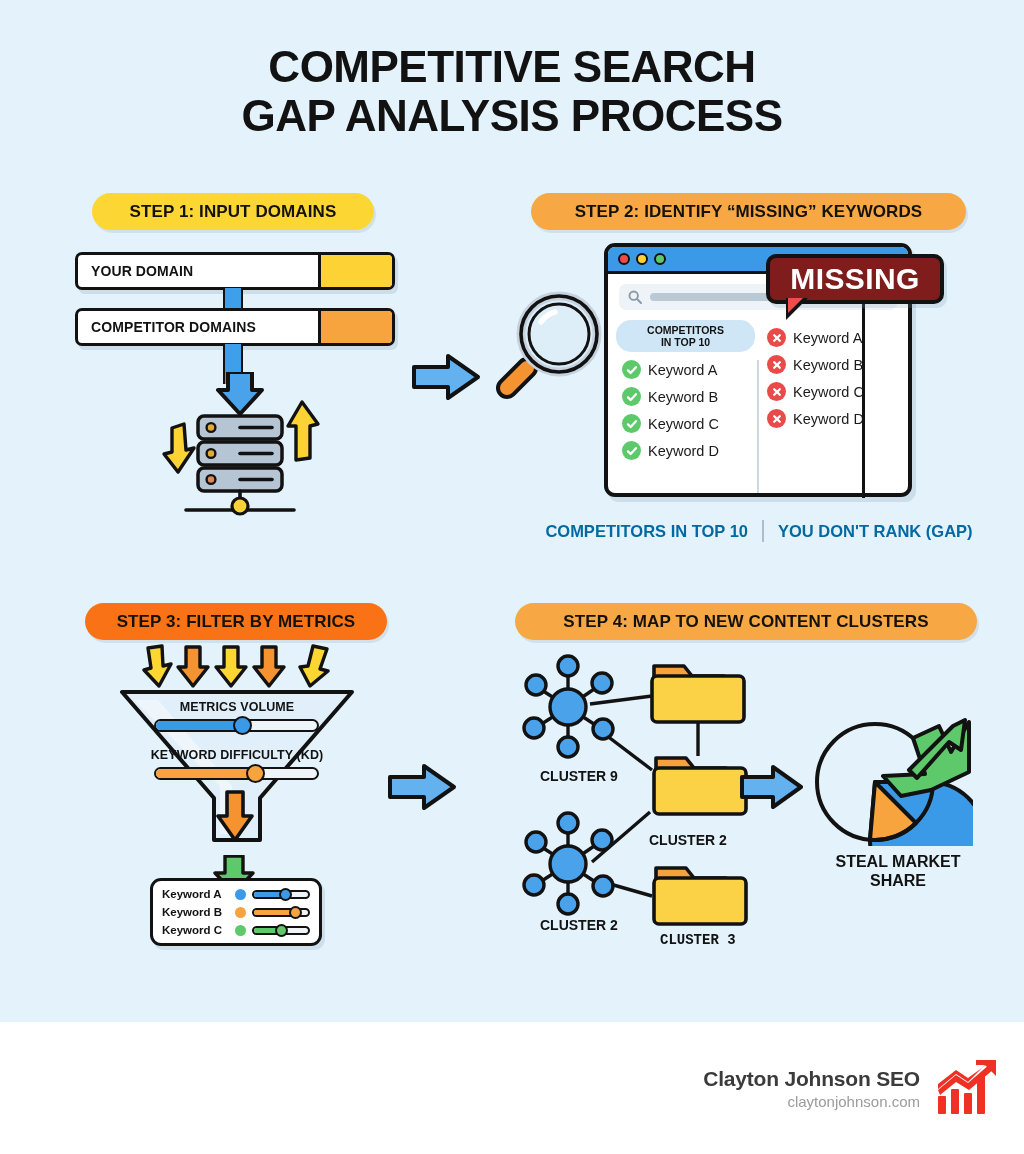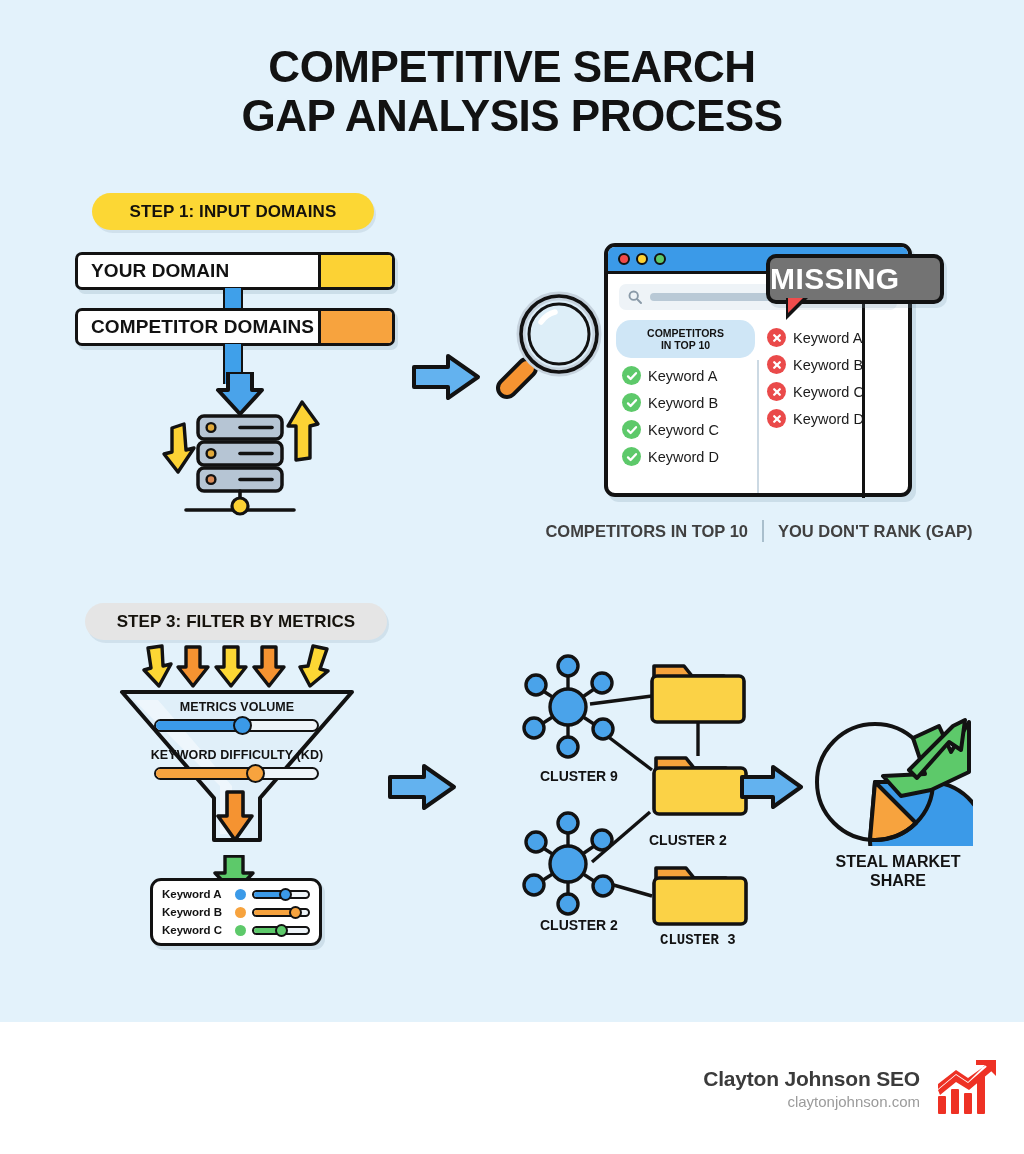--- a/index.html
+++ b/index.html
@@ -211,6 +211,7 @@
   </div>
 
   <div class="pill" id="pill1">STEP 1: INPUT DOMAINS</div>
+  <div class="pill" id="pill2">STEP 2: IDENTIFY “MISSING” KEYWORDS</div>
   <div class="pill" id="pill3">STEP 3: FILTER BY METRICS</div>
 
   <div class="inputbar" id="bar1">

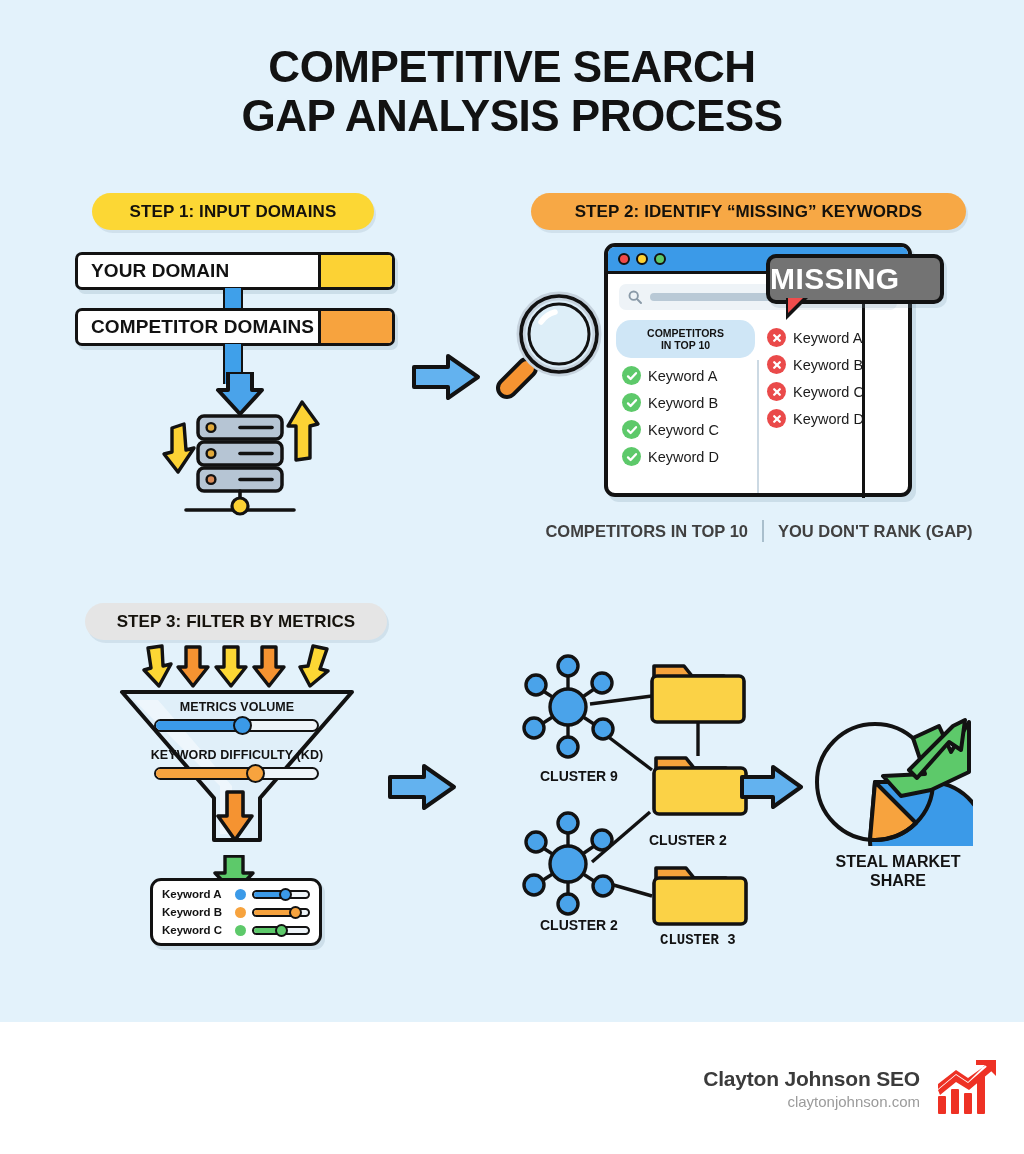--- a/index.html
+++ b/index.html
@@ -44,7 +44,7 @@
   }
   .inputbar .label {
     flex:1; display:flex; align-items:center; padding-left:13px;
-    font-weight:bold; font-size:19px; color:#121212; letter-spacing:0.1px;
+    font-weight:bold; font-size:14px; color:#121212; letter-spacing:0.1px;
     white-space:nowrap;
   }
   .inputbar .swatch { width:74px; border-left:3px solid #121212; }

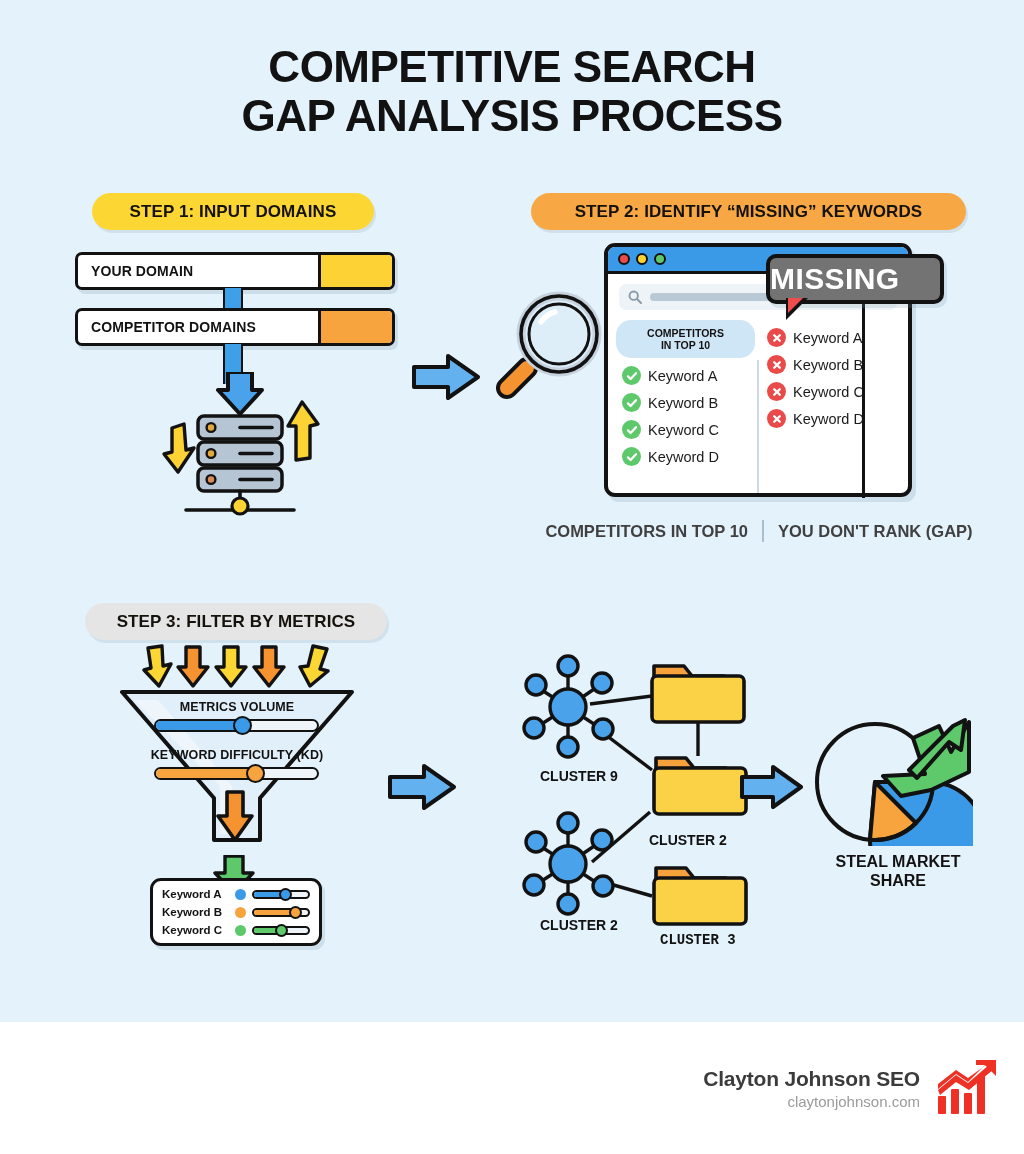--- a/index.html
+++ b/index.html
@@ -108,8 +108,8 @@
   
   #missing {
     position:absolute; left:766px; top:254px; width:178px; height:50px;
-    background:#737373; border:4px solid #121212; border-radius:10px;
-    display:flex; align-items:center; 
+    background:#7f1d1d; border:4px solid #121212; border-radius:10px;
+    display:flex; align-items:center; justify-content:center;
     color:#ffffff; font-weight:bold; font-size:30px; letter-spacing:0.4px;
     box-shadow:3px 4px 0 rgba(120,150,170,0.2); z-index:5;
   }

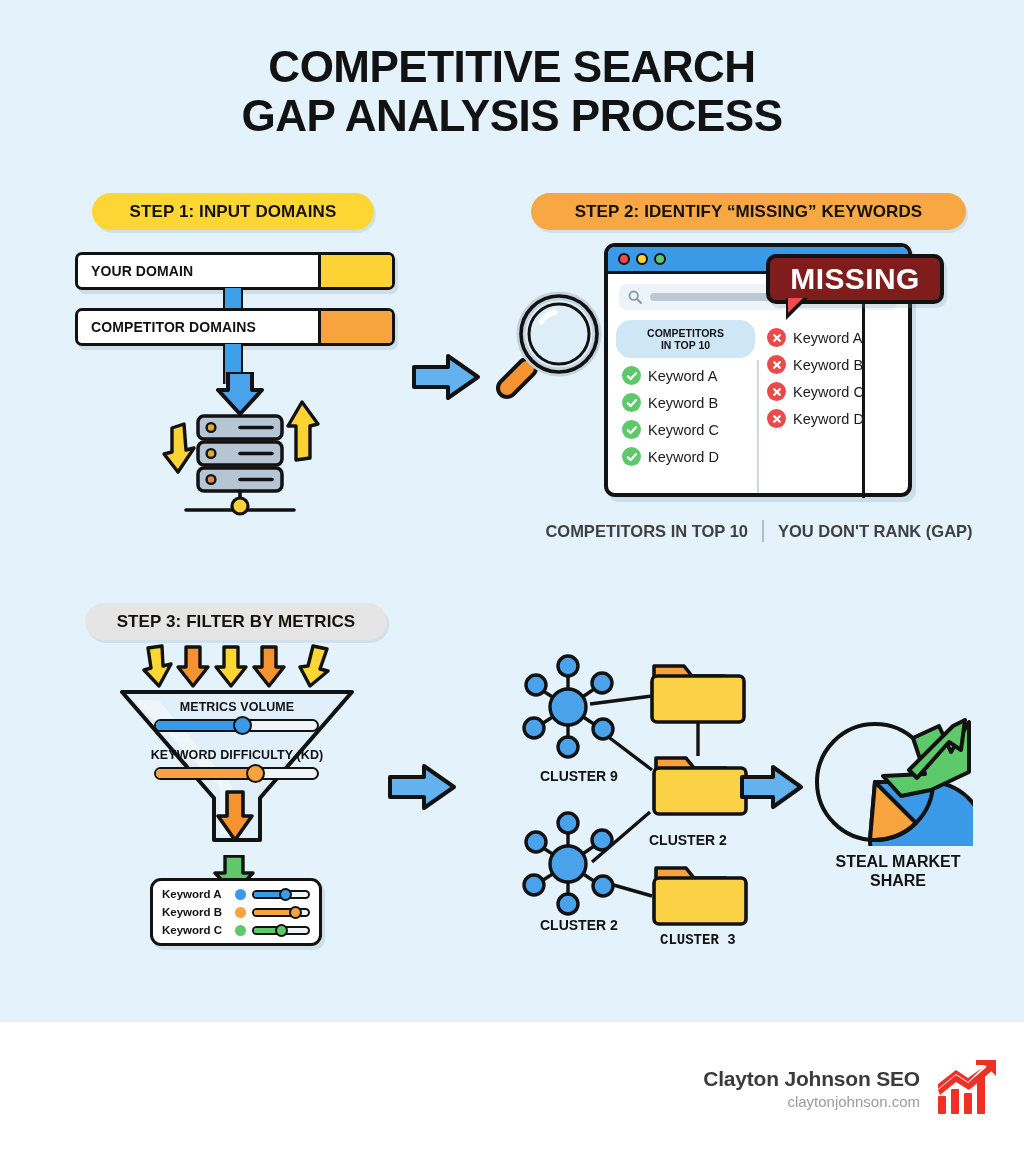--- a/index.html
+++ b/index.html
@@ -88,7 +88,7 @@
   #browser .cols { display:flex; padding:6px 8px 0 8px; gap:6px; position:relative; }
   #browser .col { flex:1; }
   #browser .colhead {
-    background:#cfe6f6; border-radius:15px; height:38px;
+    background:#cfe6f6; border-radius:15px; height:32px;
     display:flex; align-items:center; justify-content:center; text-align:center;
     font-weight:bold; font-size:10.5px; line-height:1.15; color:#121212;
   }

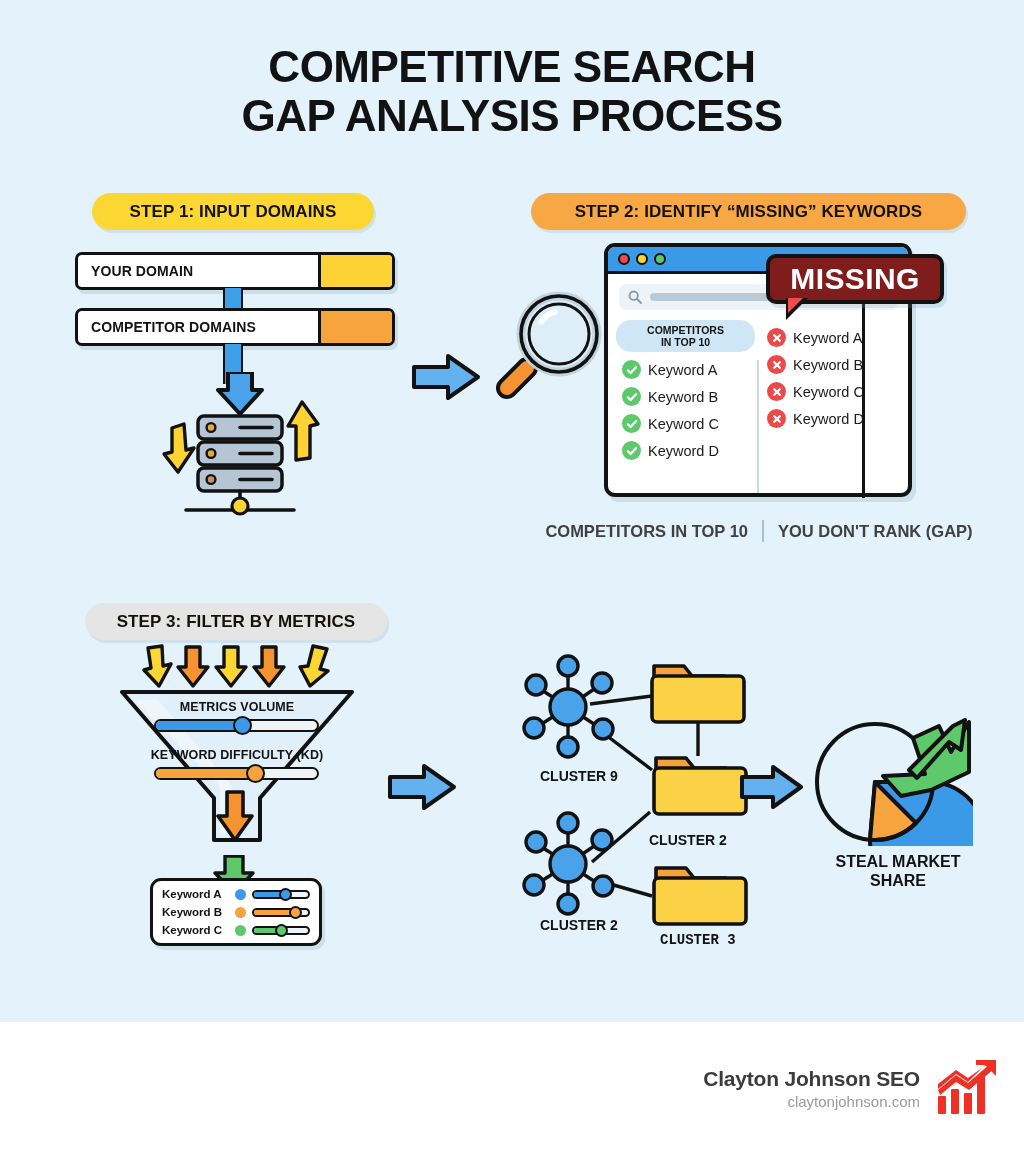--- a/index.html
+++ b/index.html
@@ -128,7 +128,7 @@
   #caption {
     position:absolute; left:524px; top:518px; width:470px; height:26px;
     display:flex; align-items:center; justify-content:center; gap:0;
-    font-weight:bold; font-size:16.5px; color:#404040; white-space:nowrap;
+    font-weight:bold; font-size:16.5px; color:#0369a1; white-space:nowrap;
   }
   #caption .cap { padding:0 14px; }
   #caption .sep { width:2px; height:22px; background:#a9bfcd; }

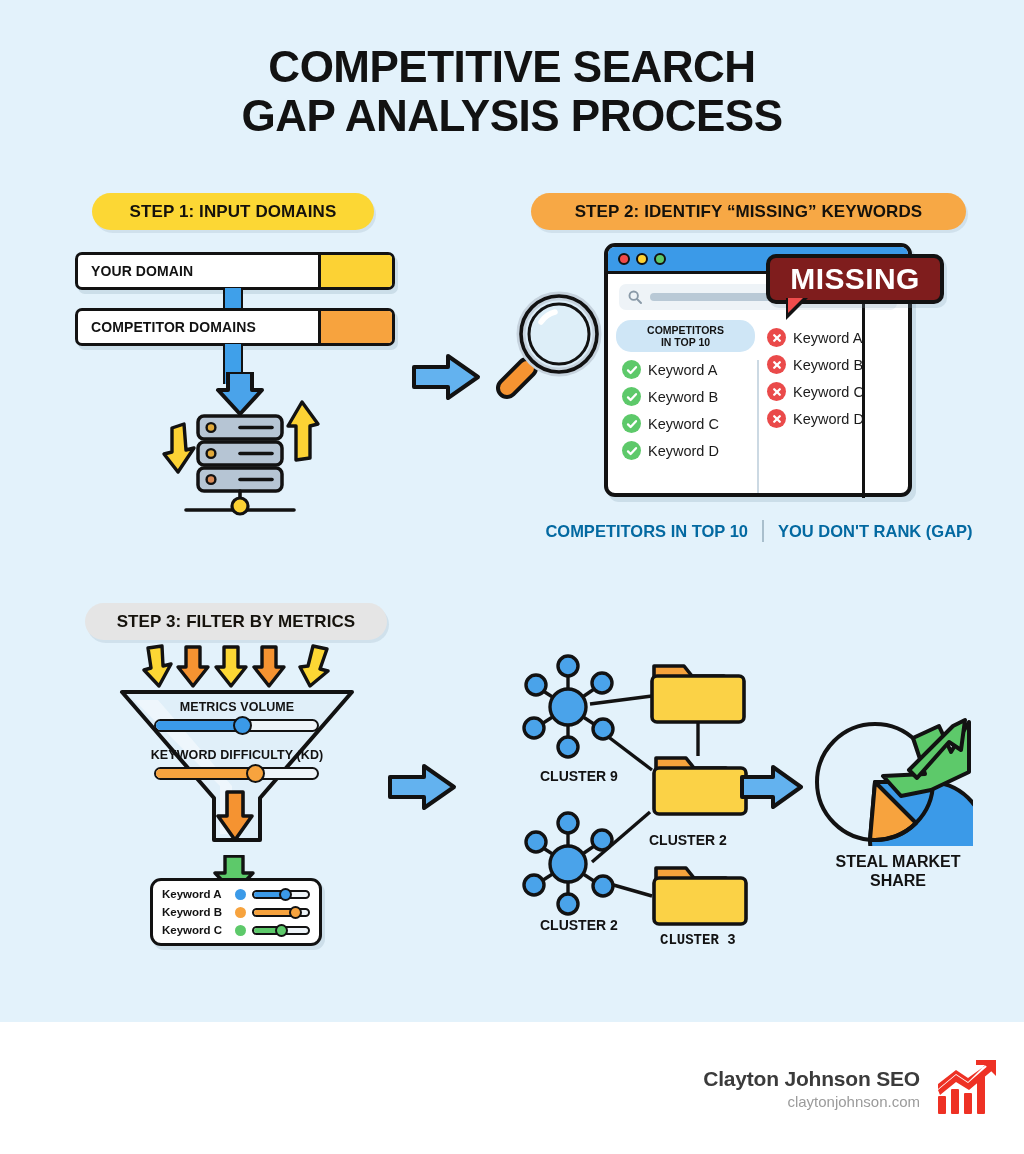--- a/index.html
+++ b/index.html
@@ -32,7 +32,7 @@
   }
   #pill1 { left:92px;  top:193px; width:282px; height:37px; background:#fcd734; }
   #pill2 { left:531px; top:193px; width:435px; height:37px; background:#f7a845; }
-  #pill3 { left:85px;  top:603px; width:302px; height:37px; background:#e5e5e5; }
+  #pill3 { left:85px;  top:603px; width:302px; height:37px; background:#f97316; }
   #pill4 { left:515px; top:603px; width:462px; height:37px; background:#f7a845; }
 
   

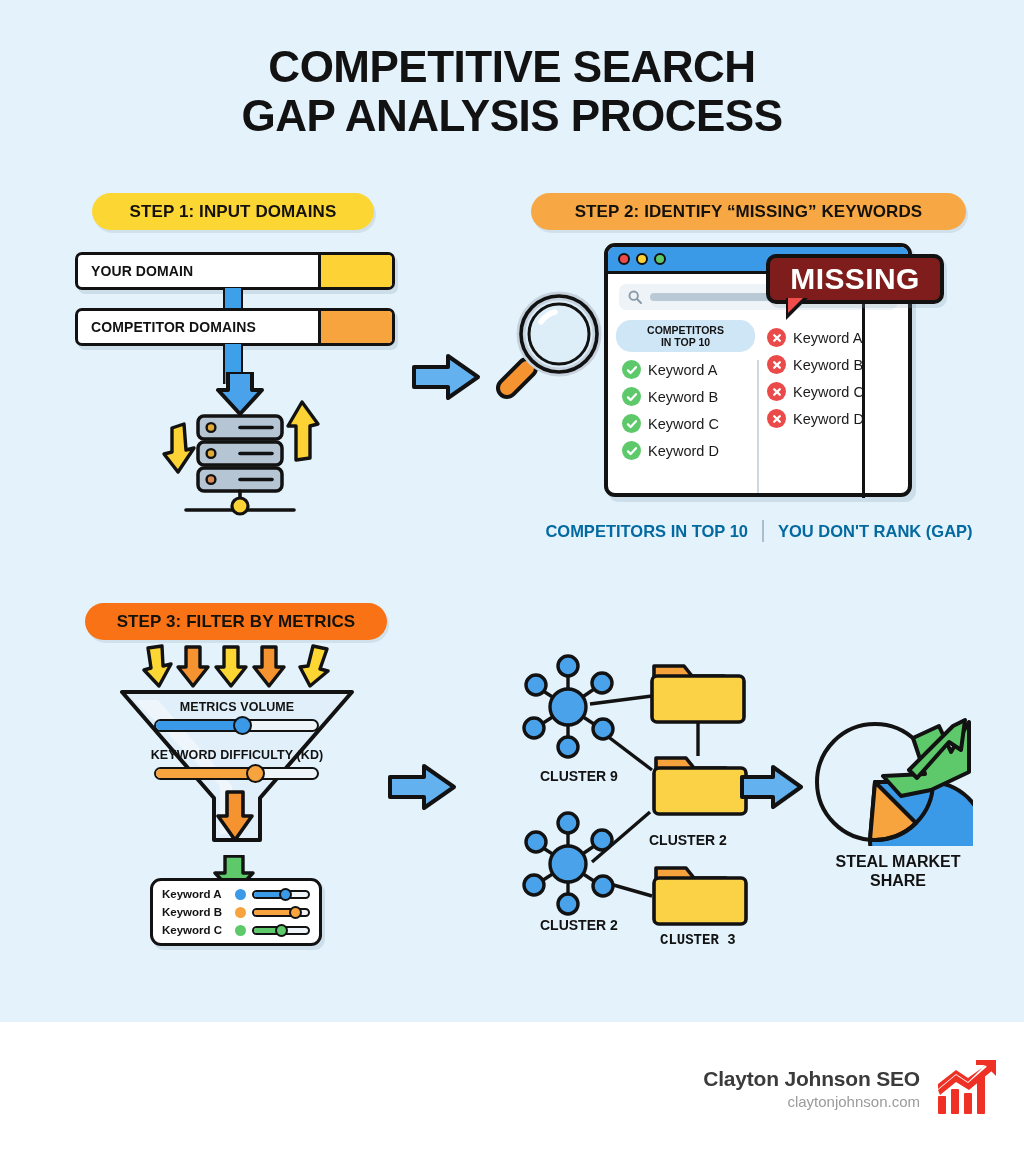--- a/index.html
+++ b/index.html
@@ -213,6 +213,7 @@
   <div class="pill" id="pill1">STEP 1: INPUT DOMAINS</div>
   <div class="pill" id="pill2">STEP 2: IDENTIFY “MISSING” KEYWORDS</div>
   <div class="pill" id="pill3">STEP 3: FILTER BY METRICS</div>
+  <div class="pill" id="pill4">STEP 4: MAP TO NEW CONTENT CLUSTERS</div>
 
   <div class="inputbar" id="bar1">
     <div class="label">YOUR DOMAIN</div>

